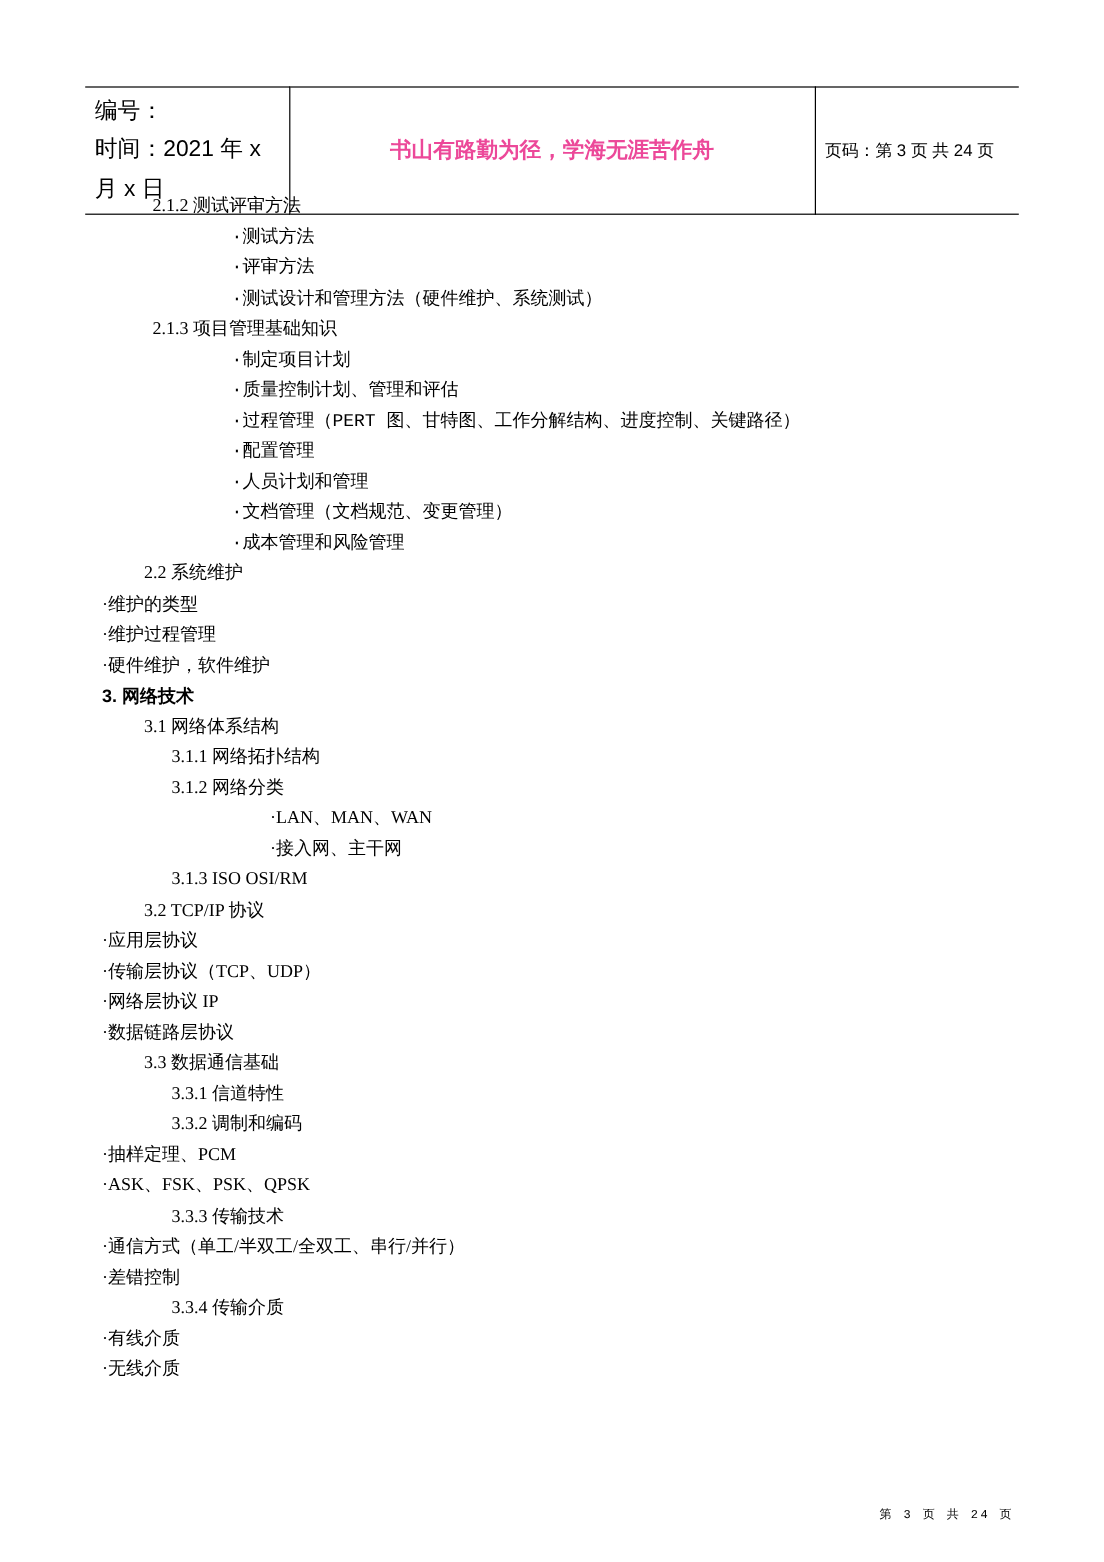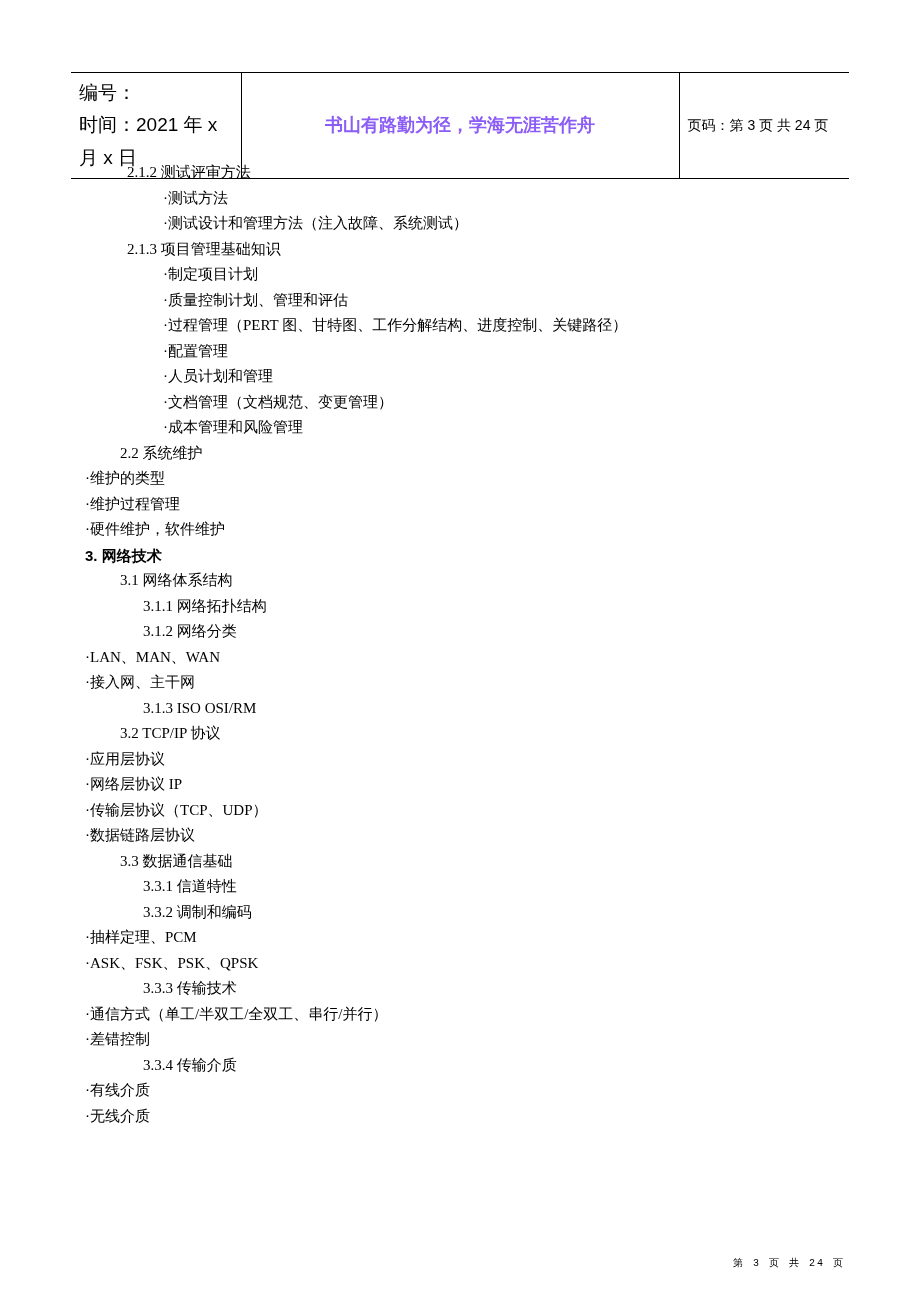--- a/index.html
+++ b/index.html
@@ -39,7 +39,7 @@
     }
     .header-center {
       text-align: center;
-      color: #8b5cf6;
+      color: #ec4899;
       font-family: "SimSun", "宋体", serif;
       font-size: 18px;
       font-weight: bold;

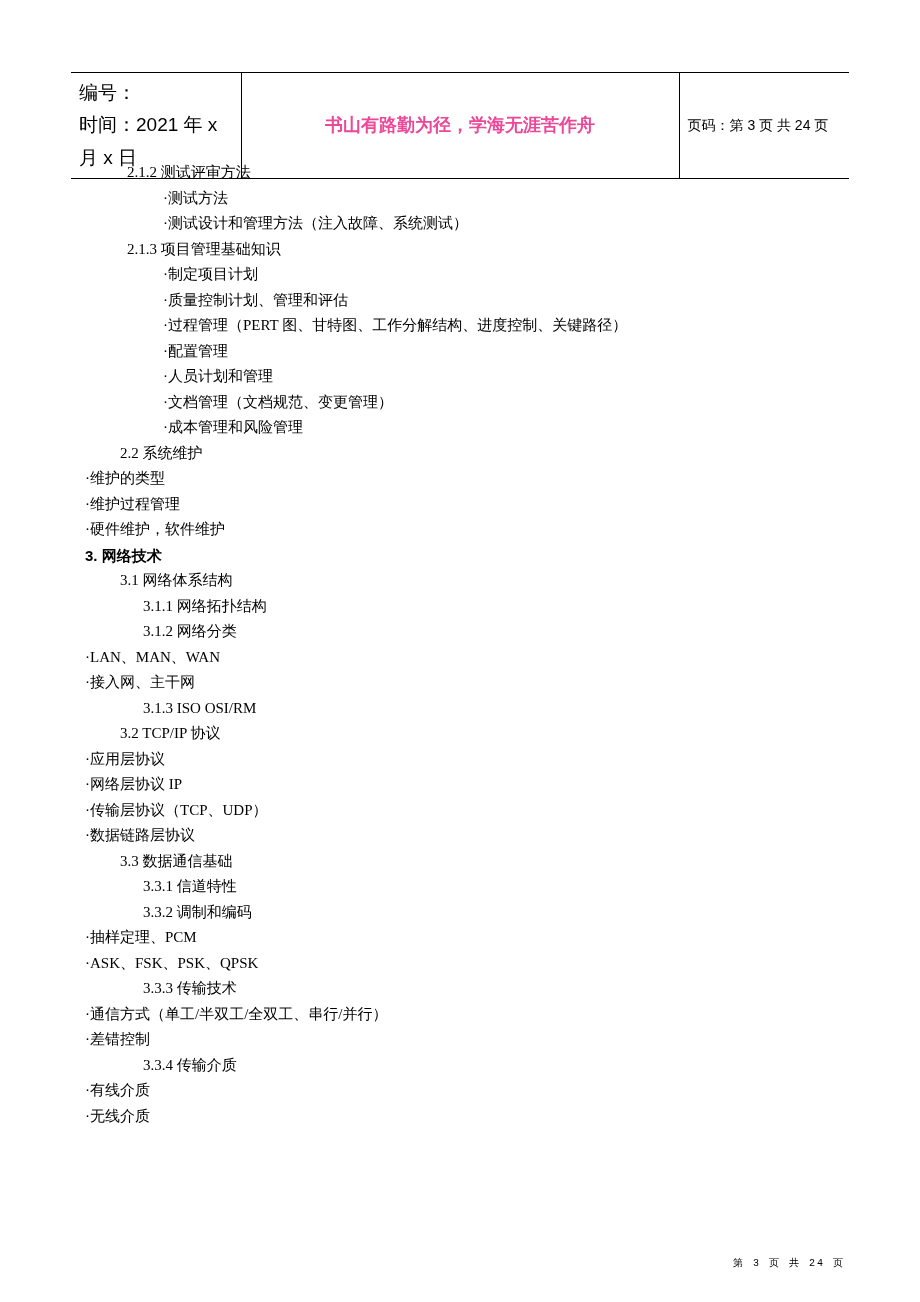--- a/index.html
+++ b/index.html
@@ -54,7 +54,7 @@
     .l1 { margin-left: 42px; }
     .l2 { margin-left: 35px; }
     .l2b { margin-left: 58px; }
-    .l3 { margin-left: 78px; }
+    .l3 { margin-left: 108px; font-family: Liberation Mono, monospace; }
     .l3b { }
     .l4 { }
     .footer {

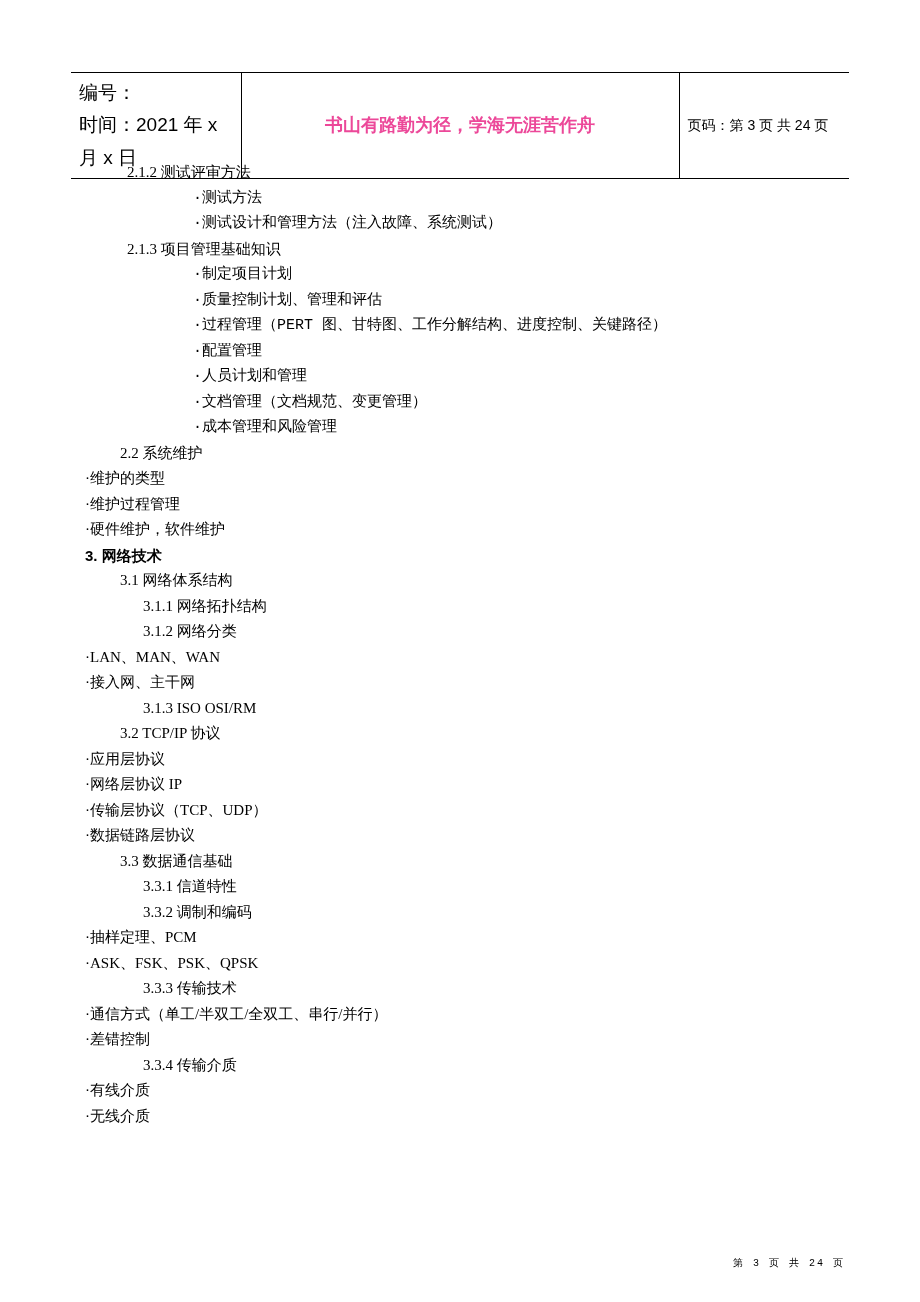--- a/index.html
+++ b/index.html
@@ -85,6 +85,7 @@
 <div class="content">
   <div class="l1">2.1.2 测试评审方法</div>
   <div class="l3">·测试方法</div>
+  <div class="l3">·评审方法</div>
   <div class="l3">·测试设计和管理方法（注入故障、系统测试）</div>
   <div class="l1">2.1.3 项目管理基础知识</div>
   <div class="l3">·制定项目计划</div>

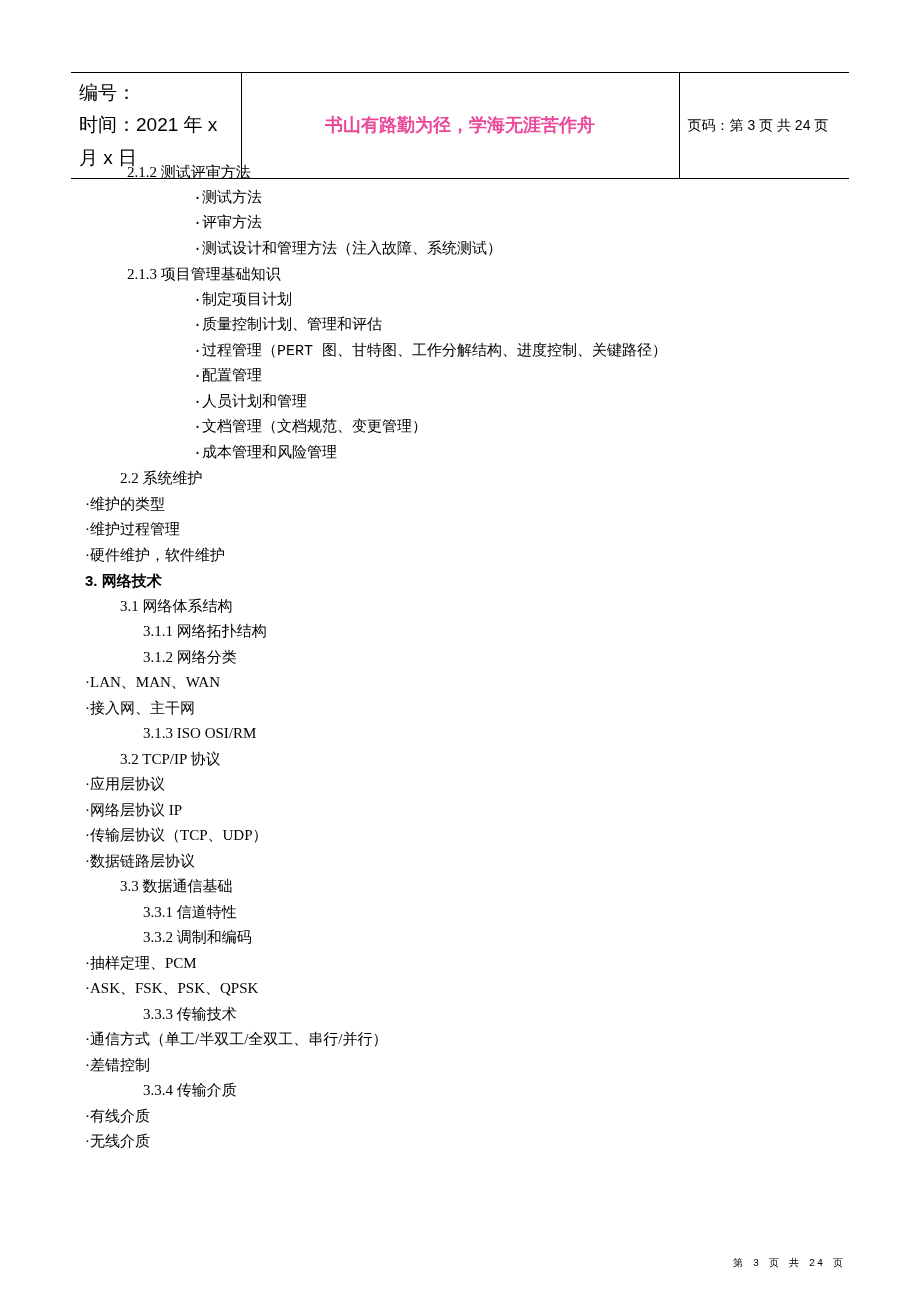--- a/index.html
+++ b/index.html
@@ -86,7 +86,7 @@
   <div class="l1">2.1.2 测试评审方法</div>
   <div class="l3">·测试方法</div>
   <div class="l3">·评审方法</div>
-  <div class="l3">·测试设计和管理方法（注入故障、系统测试）</div>
+  <div class="l3">·测试设计和管理方法（硬件维护、系统测试）</div>
   <div class="l1">2.1.3 项目管理基础知识</div>
   <div class="l3">·制定项目计划</div>
   <div class="l3">·质量控制计划、管理和评估</div>

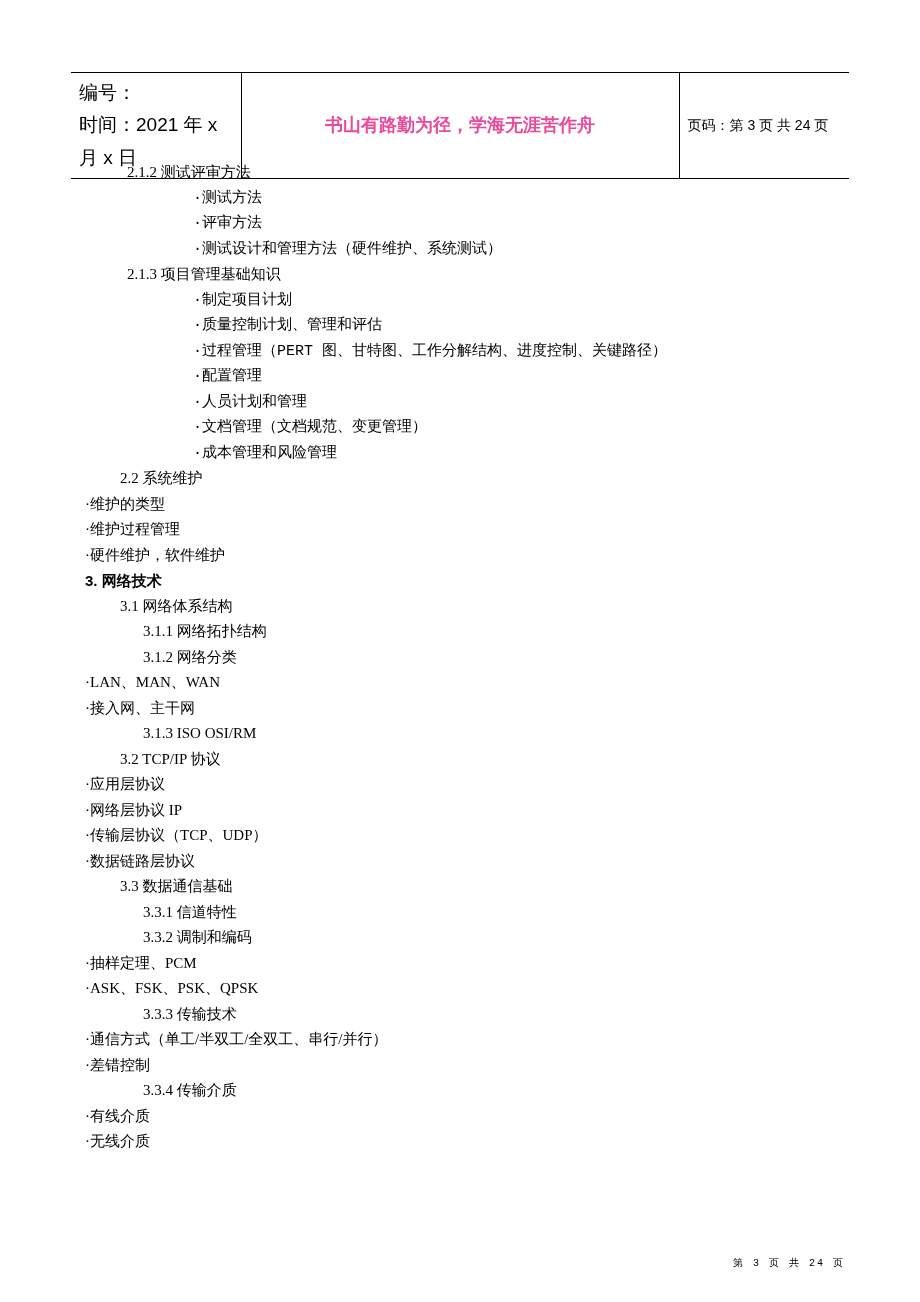--- a/index.html
+++ b/index.html
@@ -56,7 +56,7 @@
     .l2b { margin-left: 58px; }
     .l3 { margin-left: 108px; font-family: Liberation Mono, monospace; }
     .l3b { }
-    .l4 { }
+    .l4 { margin-left: 140px; }
     .footer {
       position: absolute;
       bottom: 30px;

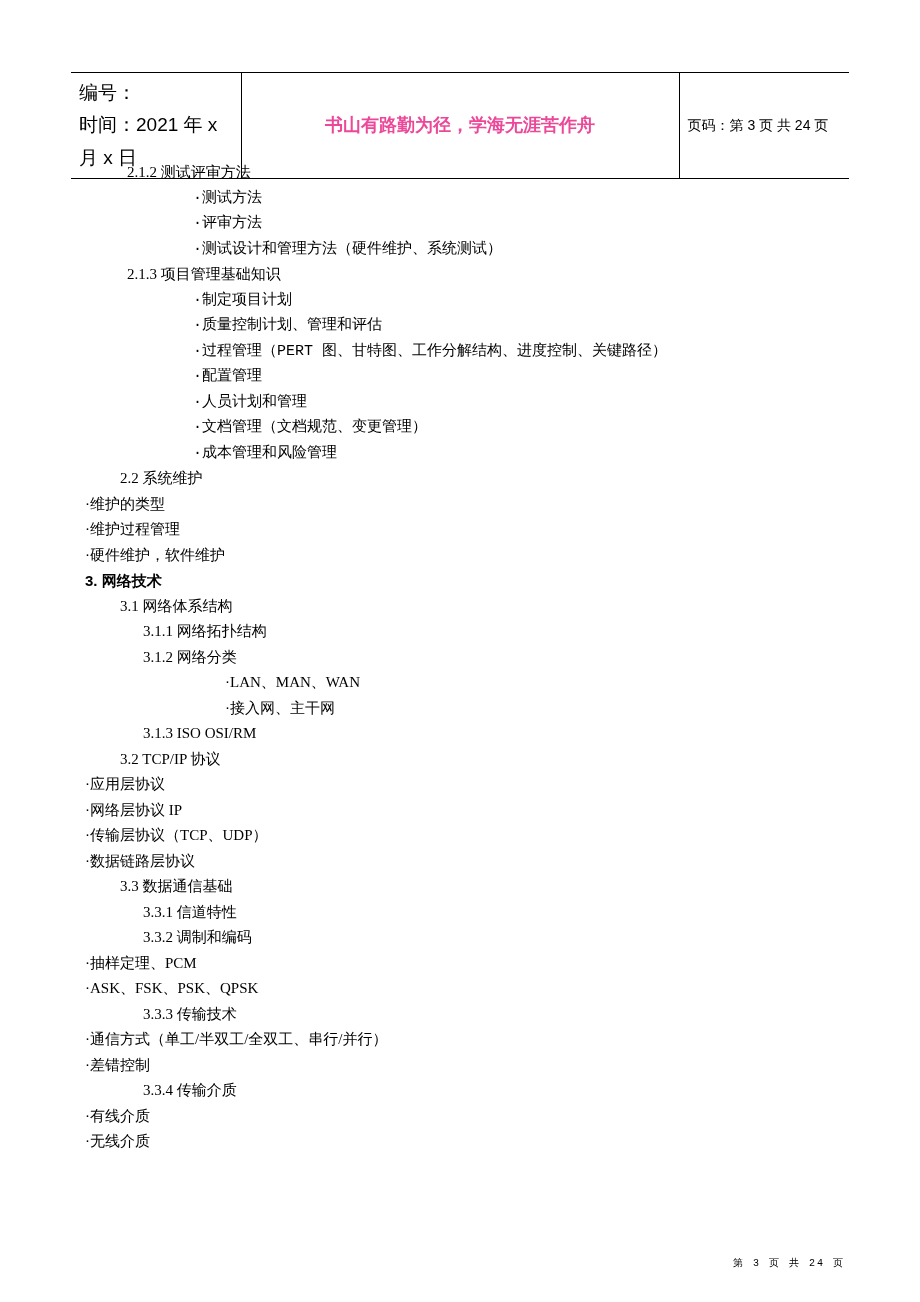--- a/index.html
+++ b/index.html
@@ -108,8 +108,8 @@
   <div class="l2b">3.1.3 ISO OSI/RM</div>
   <div class="l2">3.2 TCP/IP 协议</div>
   <div class="l3b">·应用层协议</div>
+  <div class="l3b">·传输层协议（TCP、UDP）</div>
   <div class="l3b">·网络层协议 IP</div>
-  <div class="l3b">·传输层协议（TCP、UDP）</div>
   <div class="l3b">·数据链路层协议</div>
   <div class="l2">3.3 数据通信基础</div>
   <div class="l2b">3.3.1 信道特性</div>

